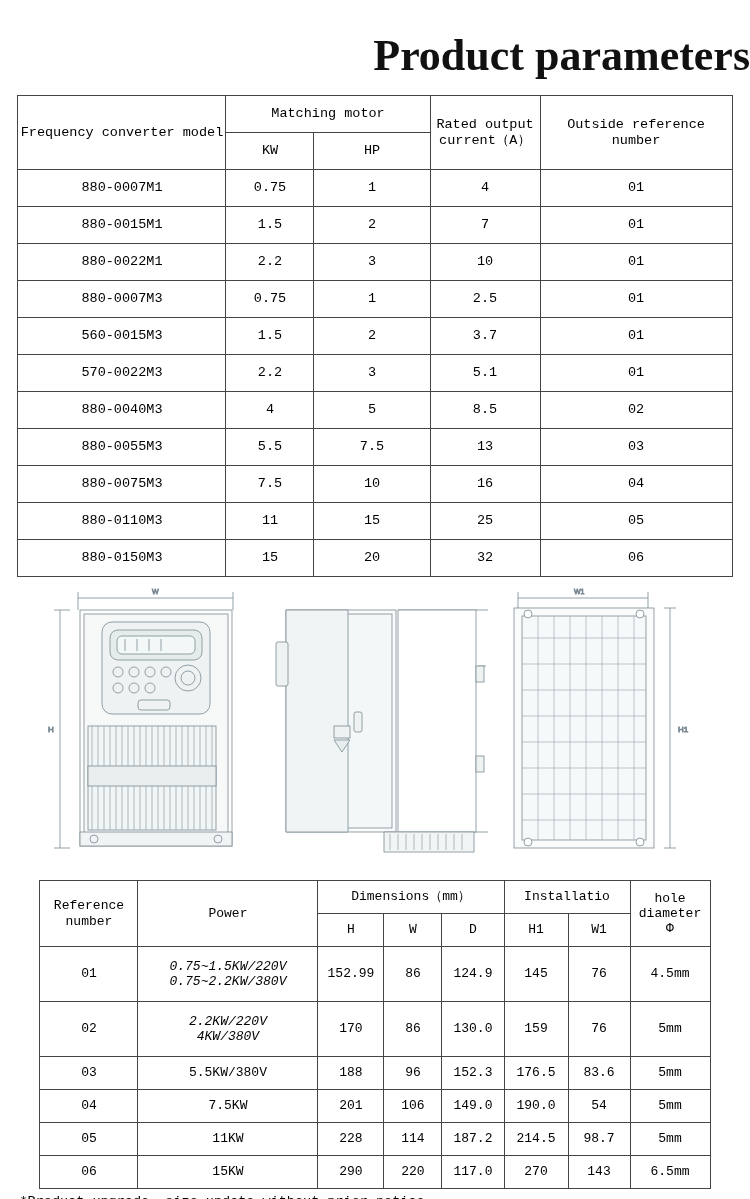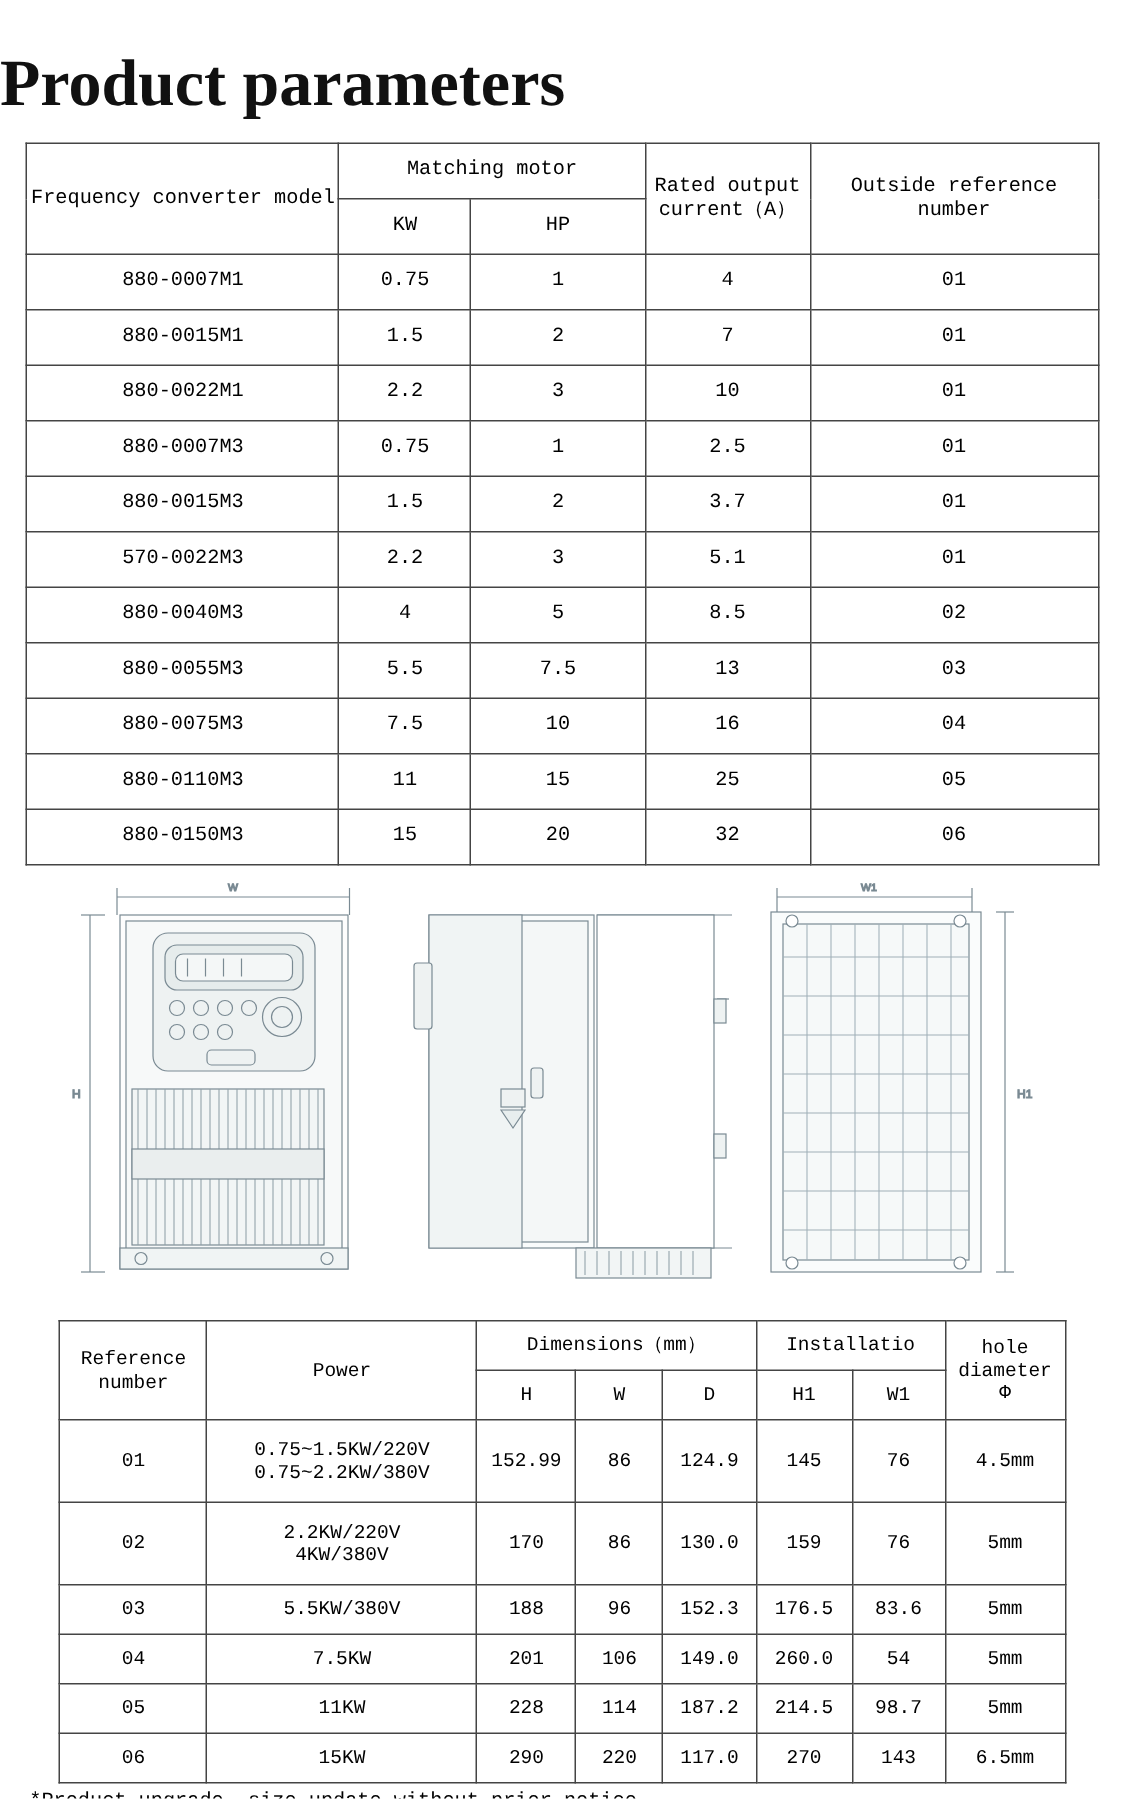--- a/index.html
+++ b/index.html
@@ -22,7 +22,7 @@
     background: #ffffff;
   }
   .title {
-    text-align: left;
+    text-align: right;
     font-family: "Liberation Serif", serif;
     font-weight: bold;
     font-size: 44px;

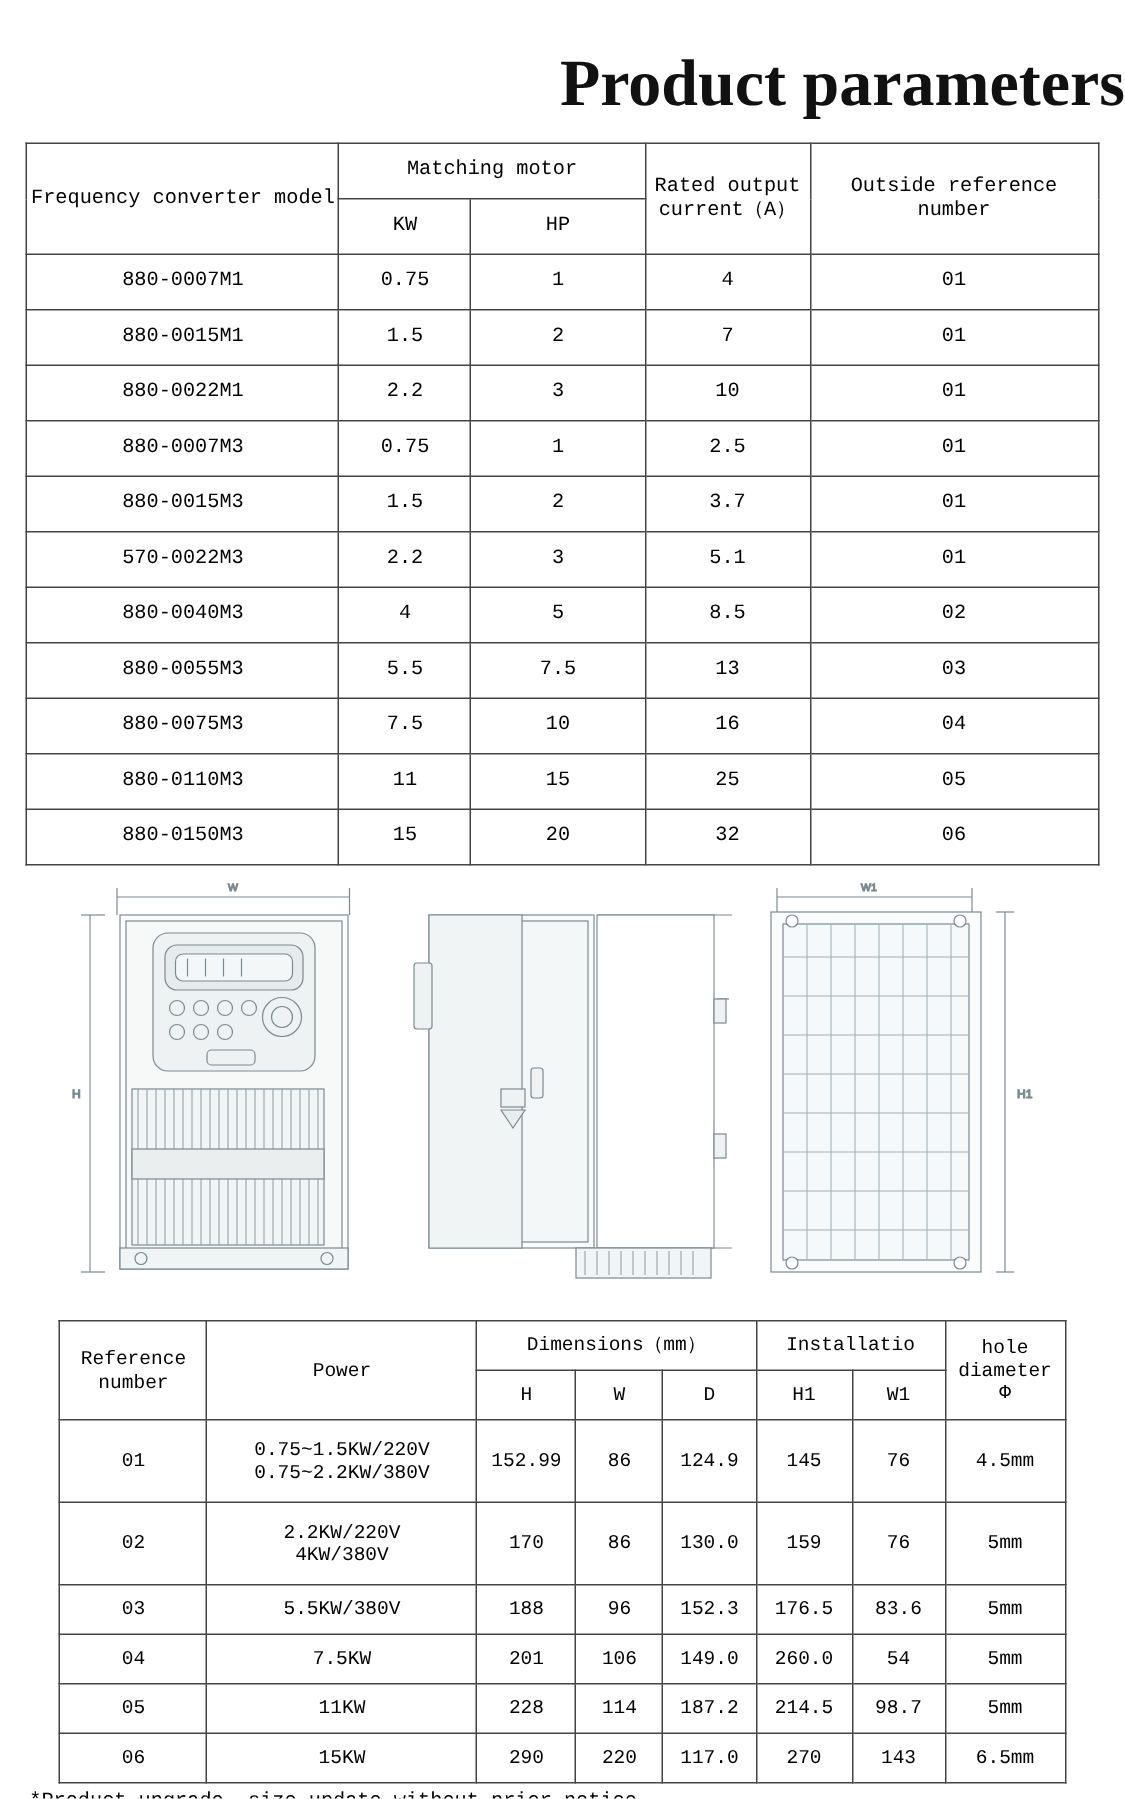--- a/index.html
+++ b/index.html
@@ -134,7 +134,7 @@
         <td>01</td>
       </tr>
       <tr>
-        <td>880-0015M3</td>
+        <td>560-0015M3</td>
         <td>1.5</td>
         <td>2</td>
         <td>3.7</td>

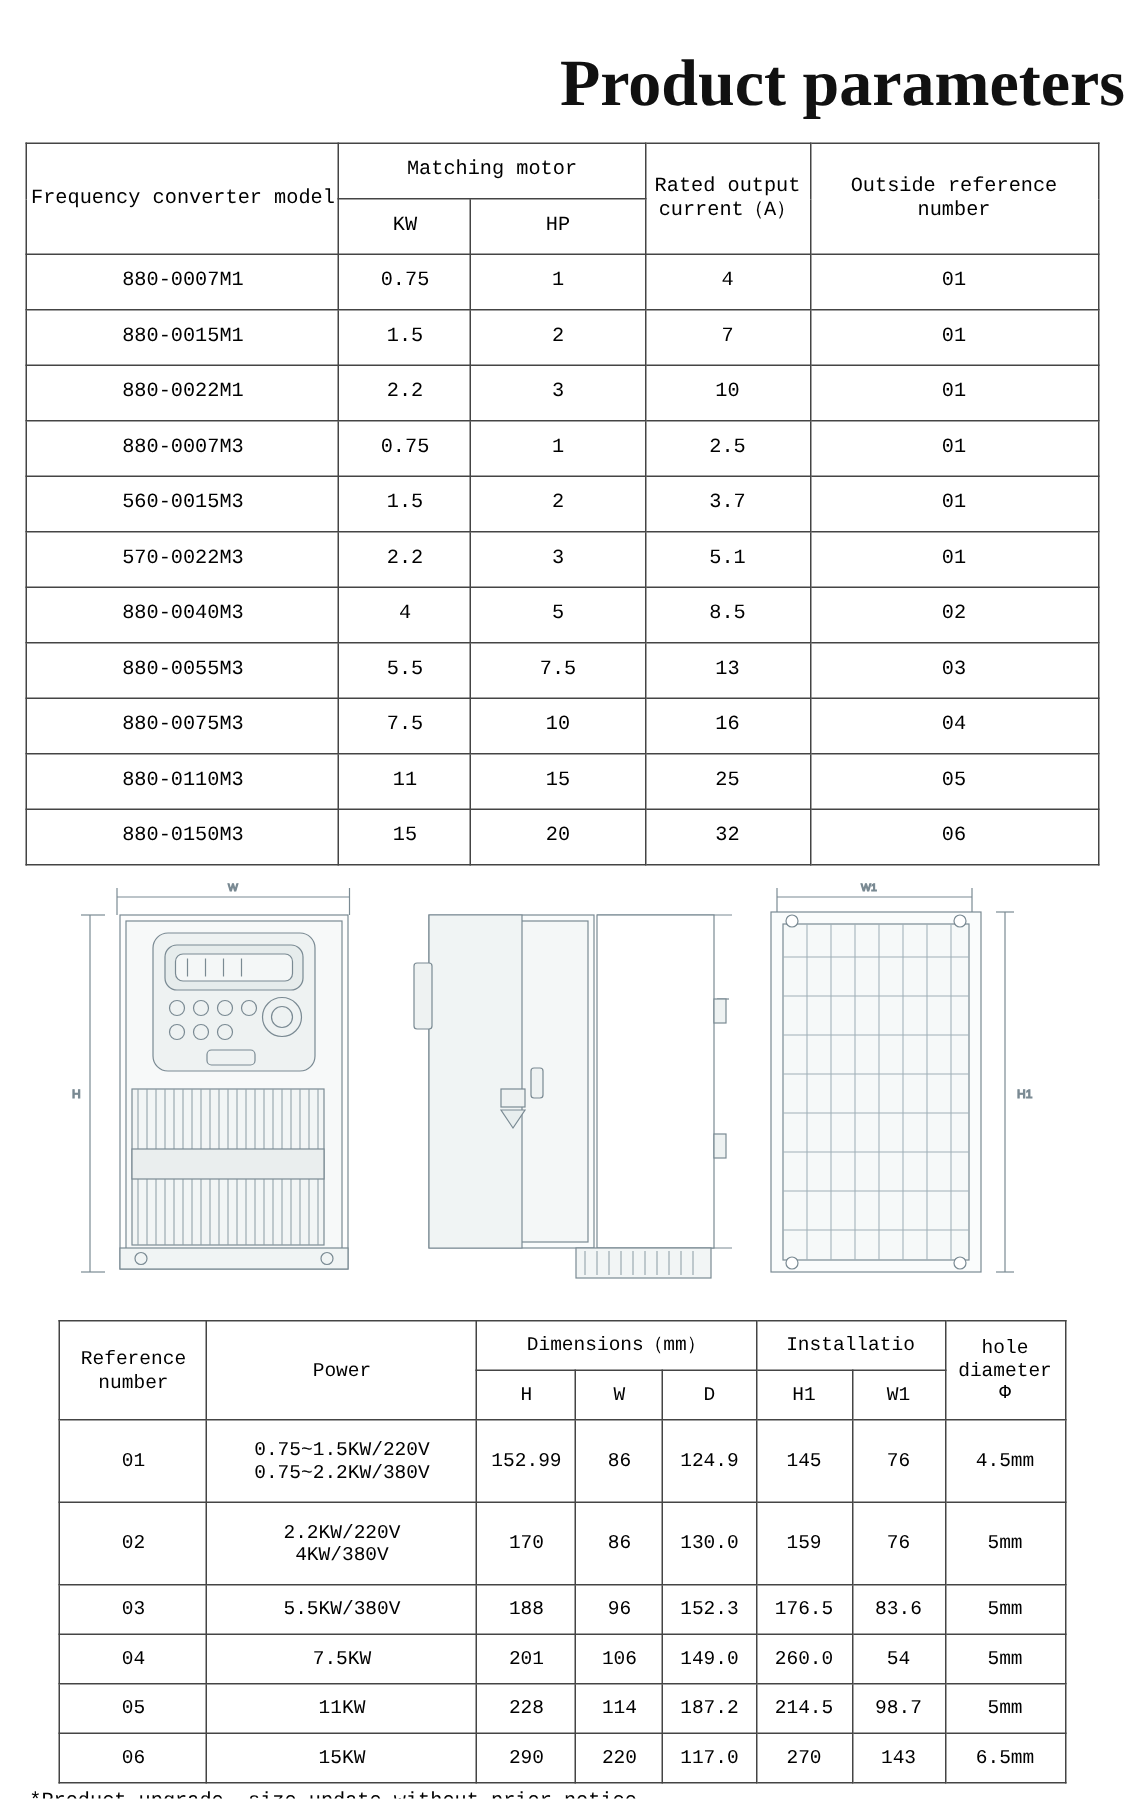--- a/index.html
+++ b/index.html
@@ -76,7 +76,7 @@
     padding: 5px 2px 0 4px;
     border-left: 1px solid #ffffff;
   }
-  .twoline span { display: block; }
+  .twoline span { display: block; font-style: italic; }
 </style>
 </head>
 <body>

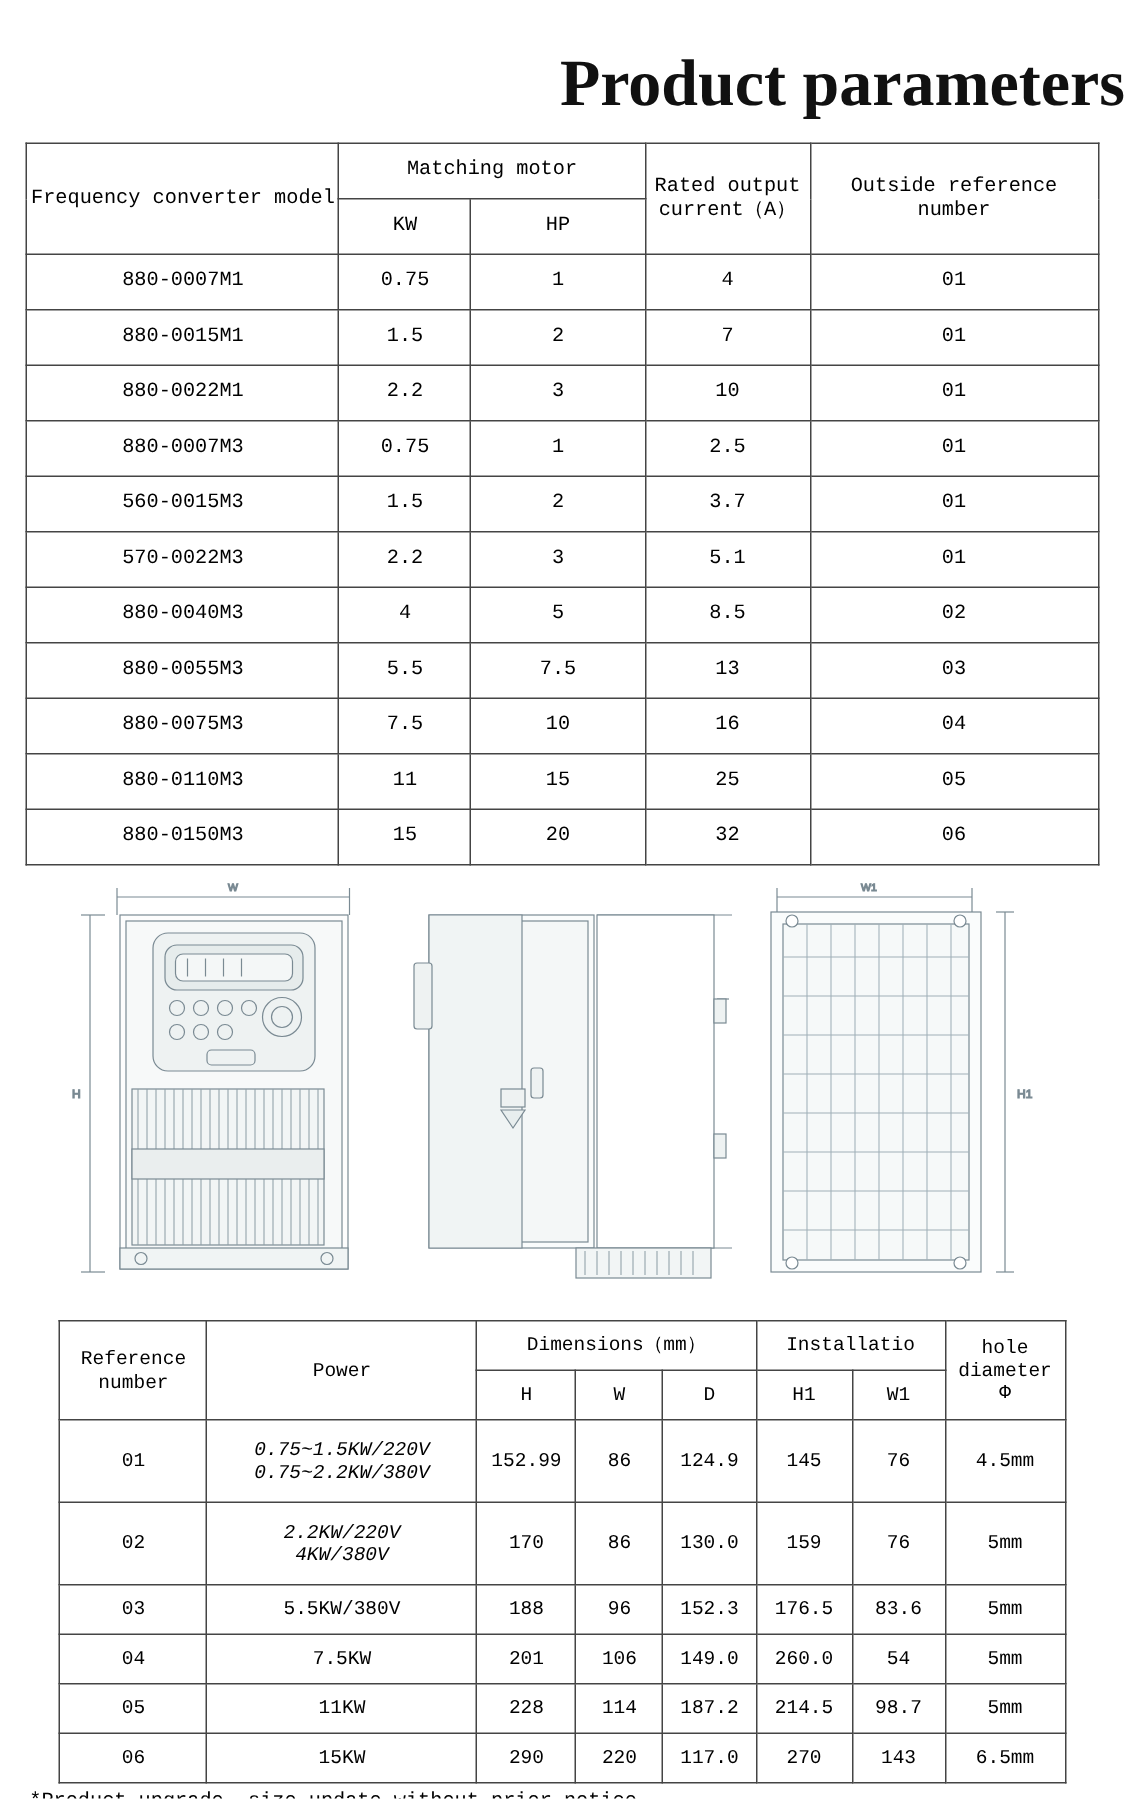--- a/index.html
+++ b/index.html
@@ -392,7 +392,7 @@
         <td>201</td>
         <td>106</td>
         <td>149.0</td>
-        <td>260.0</td>
+        <td>190.0</td>
         <td>54</td>
         <td>5mm</td>
       </tr>

